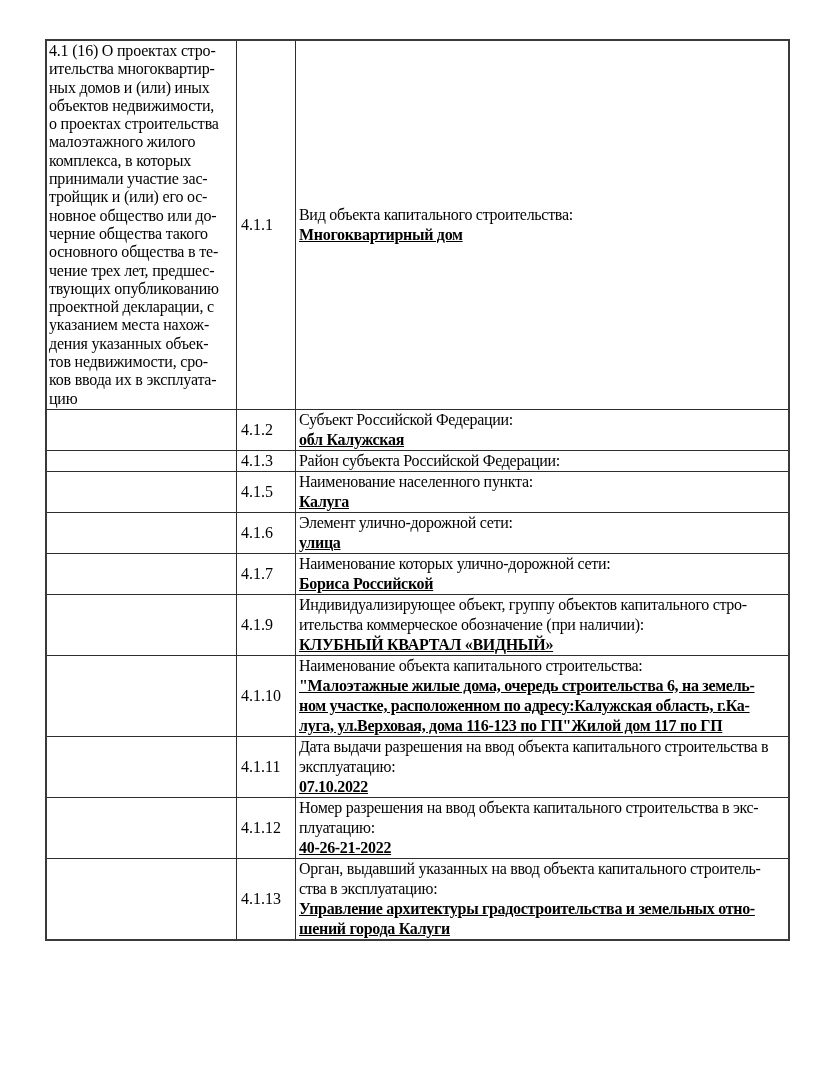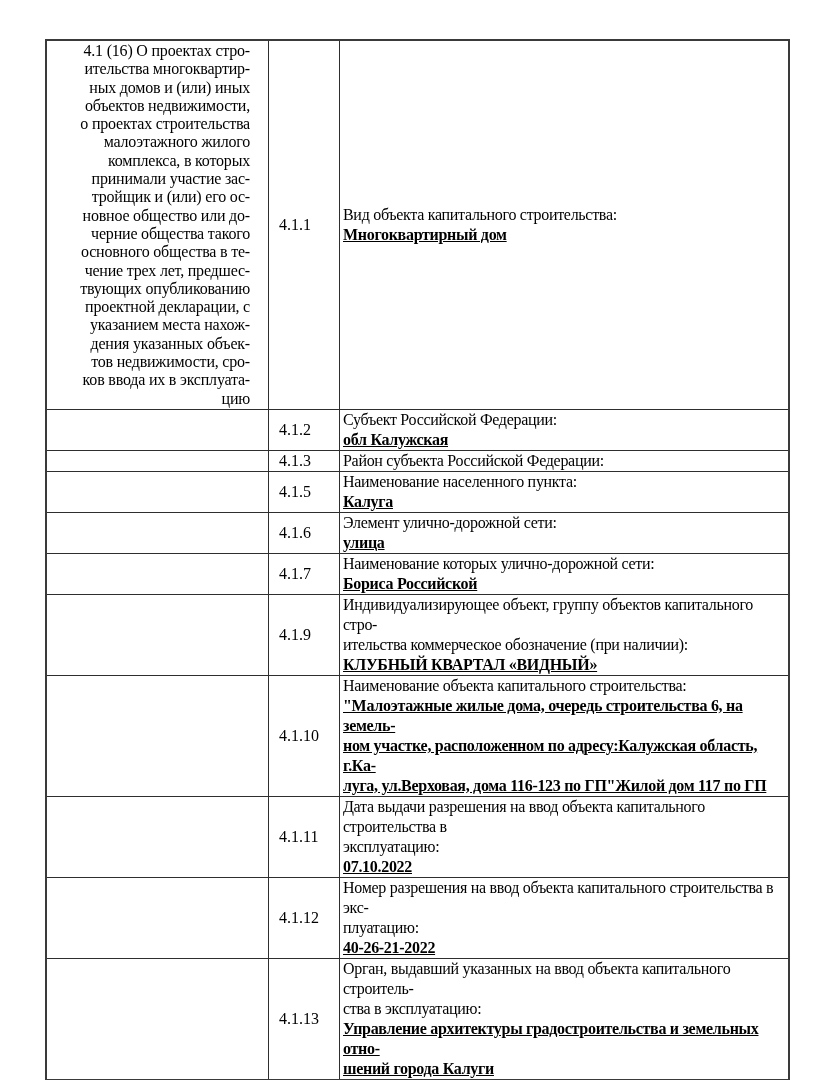--- a/index.html
+++ b/index.html
@@ -32,7 +32,7 @@
     vertical-align: middle;
     overflow: hidden;
   }
-  td.c1 { width: 185px; padding: 1px 18px; vertical-align: top; text-align: right; }
+  td.c1 { width: 185px; padding: 1px 2px; vertical-align: top; }
   td.c2 { width: 50px;  padding: 0 10px;   vertical-align: middle; }
   td.c3 { padding: 0 3px; vertical-align: middle; }
 

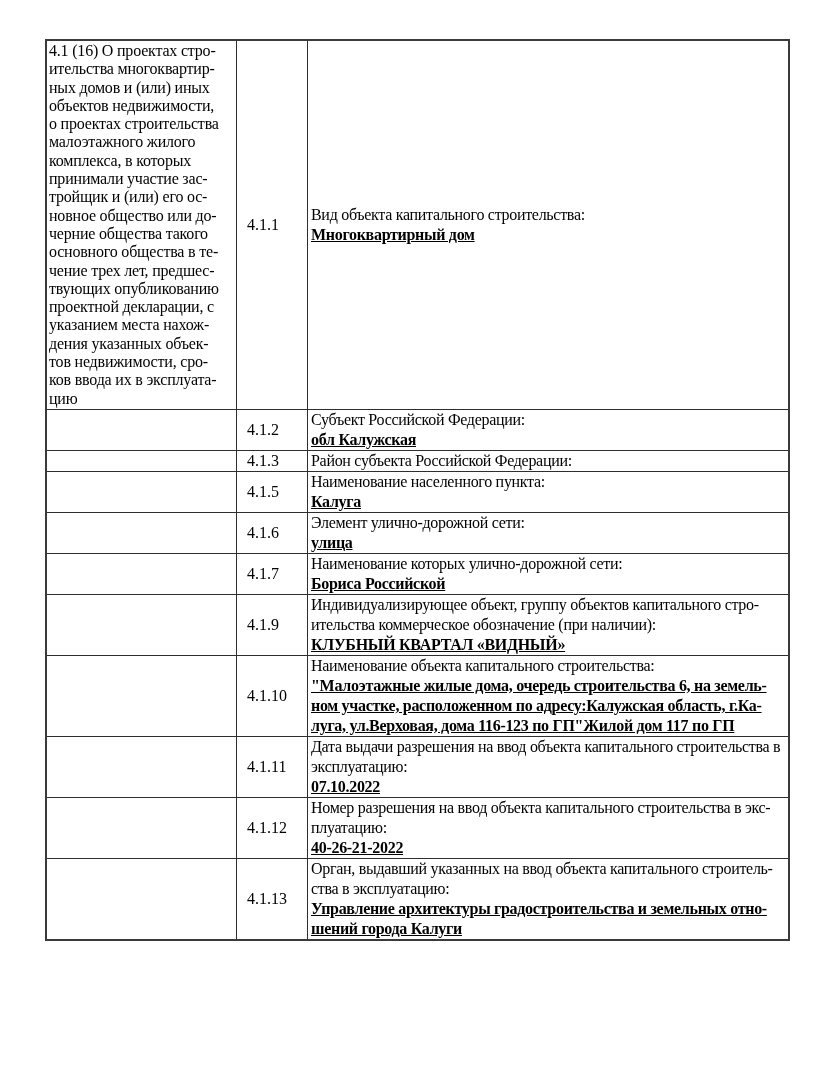--- a/index.html
+++ b/index.html
@@ -33,7 +33,7 @@
     overflow: hidden;
   }
   td.c1 { width: 185px; padding: 1px 2px; vertical-align: top; }
-  td.c2 { width: 50px;  padding: 0 10px;   vertical-align: middle; }
+  td.c2 { width: 50px;  padding: 0 4px;   vertical-align: middle; }
   td.c3 { padding: 0 3px; vertical-align: middle; }
 
   .desc {

